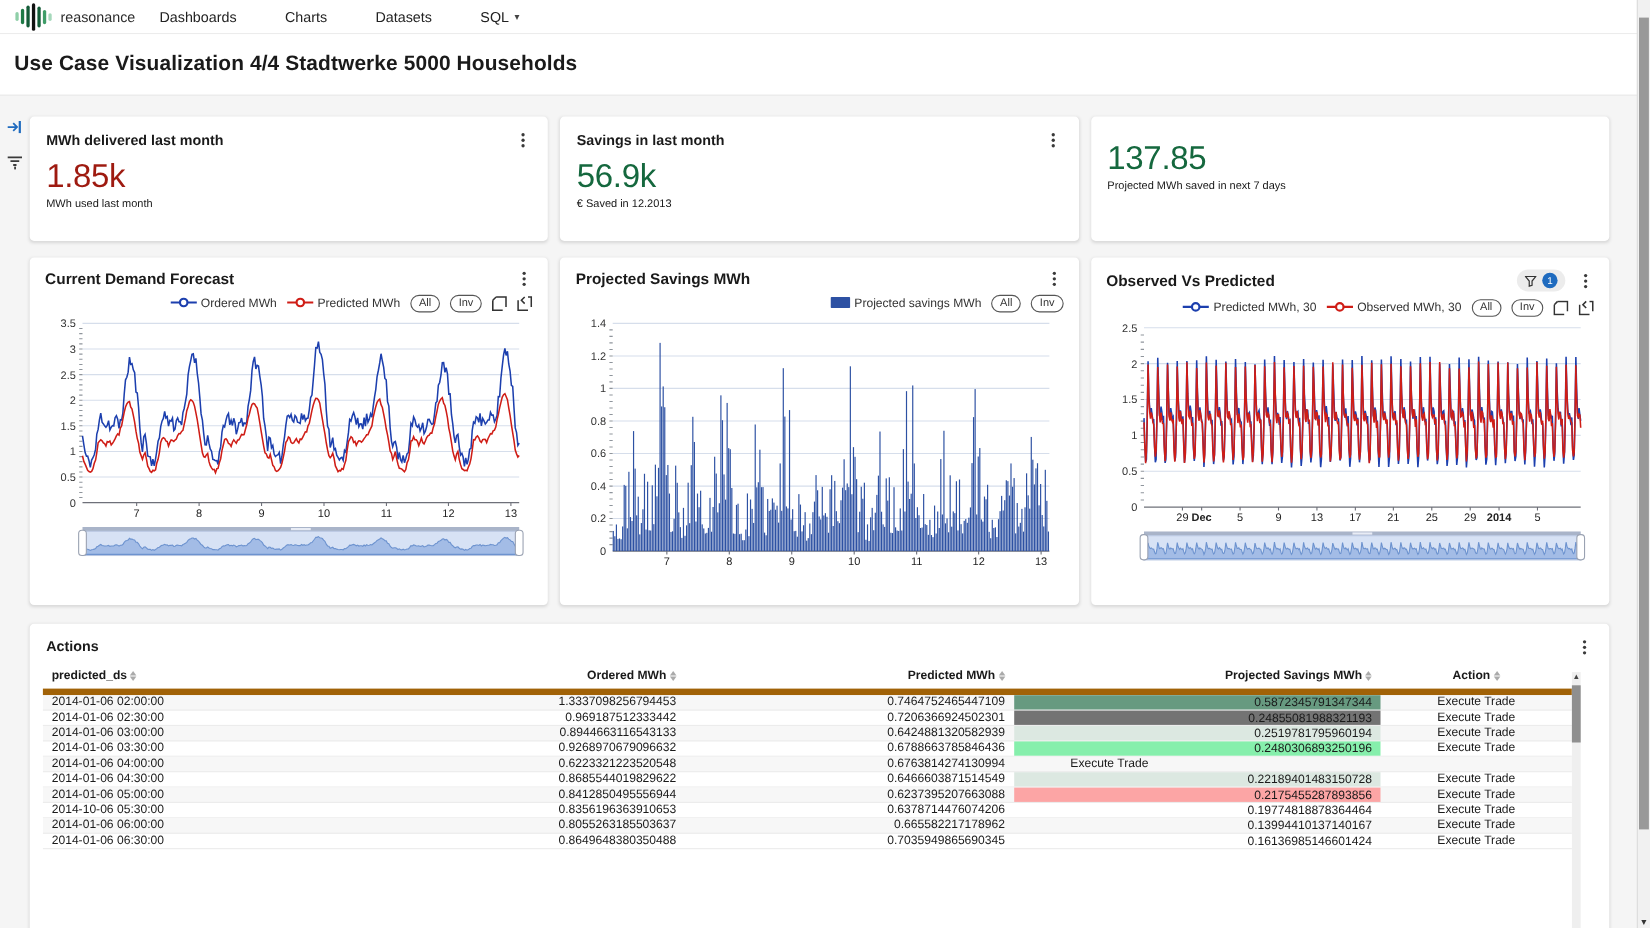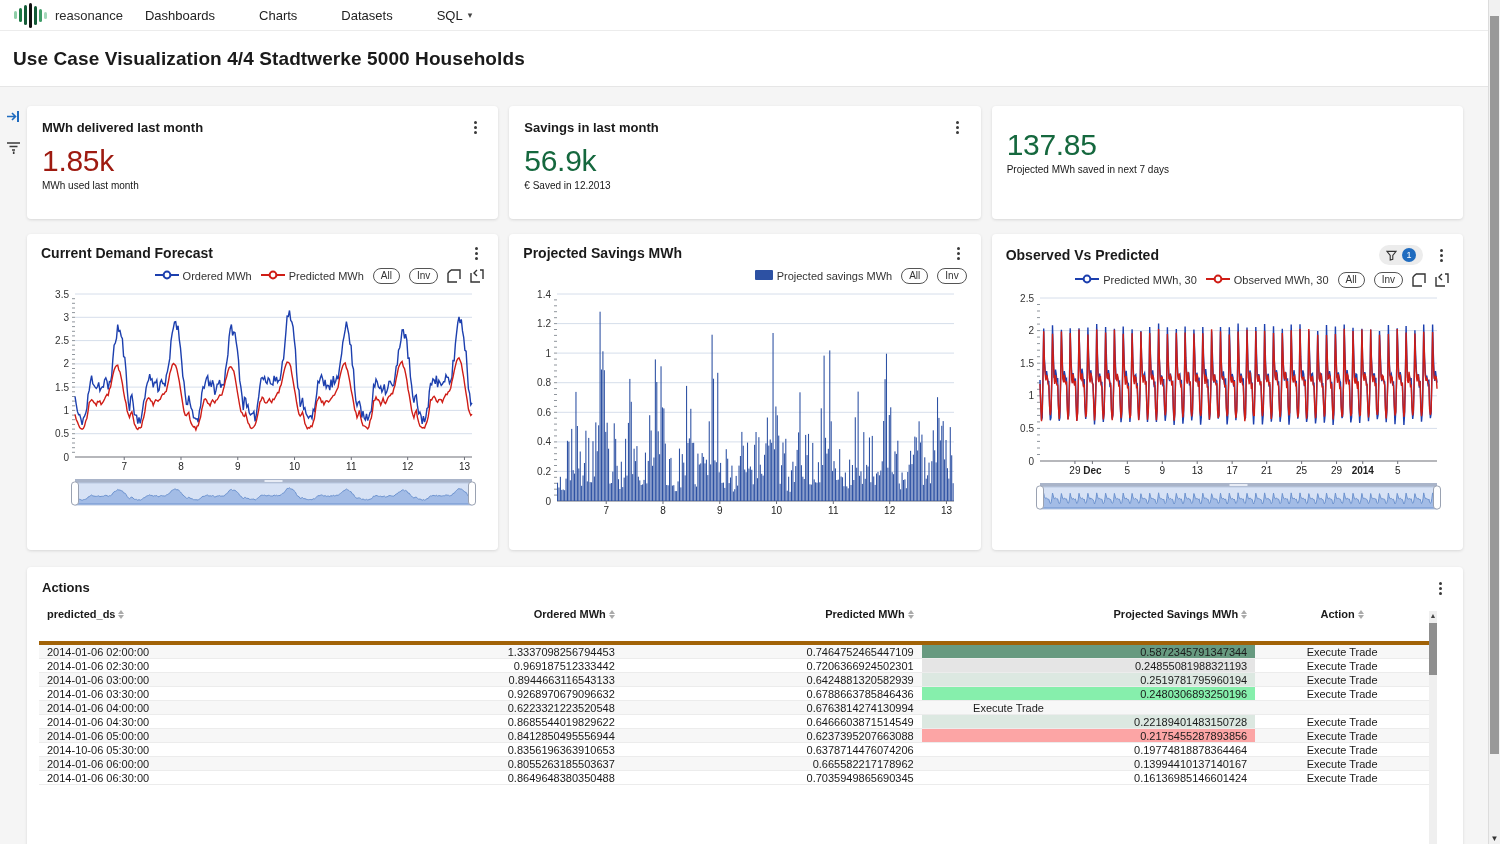--- a/index.html
+++ b/index.html
@@ -66,7 +66,7 @@
   .actions-head { display:flex; justify-content:space-between; padding:0 15px; }
   .actions-title { font-size:13px; font-weight:700; }
   .tbl { margin:12px 34px 0 12px; font-size:11px; }
-  .tbl-header { display:flex; border-bottom:4px solid #a16207; padding-bottom:21px; }
+  .tbl-header { display:flex; border-bottom:6px solid #a16207; padding-bottom:6px; }
   .tbl-header .cell { font-weight:700; display:flex; align-items:center; gap:3px; cursor:pointer; }
   .tbl-row { display:flex; height:14px; align-items:center; border-bottom:1px solid #ececec; }
   .tbl-row.odd { background:#f7f7f7; }

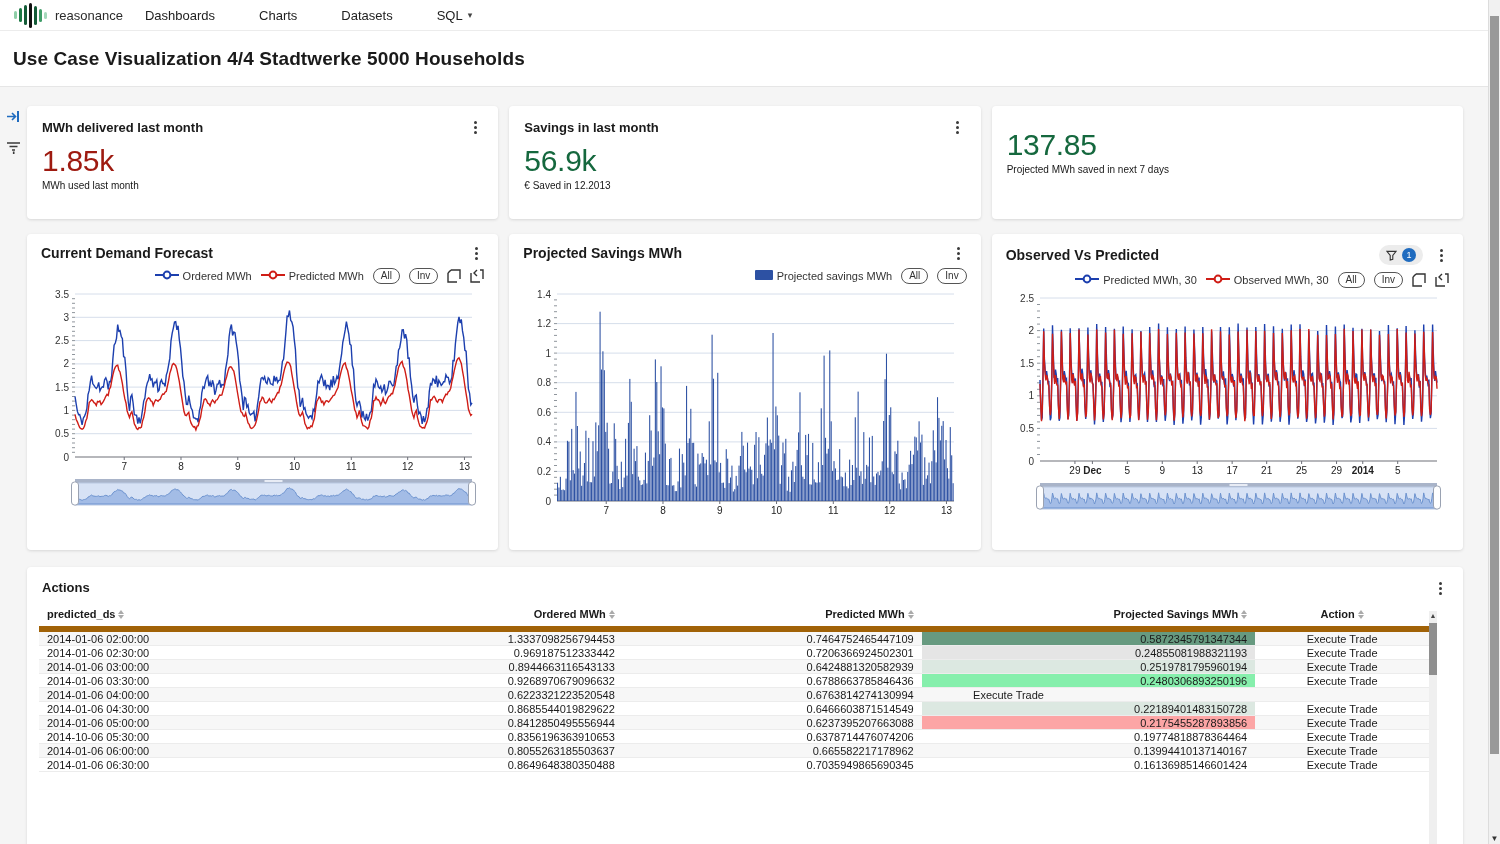--- a/index.html
+++ b/index.html
@@ -68,7 +68,7 @@
   .tbl { margin:12px 34px 0 12px; font-size:11px; }
   .tbl-header { display:flex; border-bottom:6px solid #a16207; padding-bottom:6px; }
   .tbl-header .cell { font-weight:700; display:flex; align-items:center; gap:3px; cursor:pointer; }
-  .tbl-row { display:flex; height:14px; align-items:center; border-bottom:1px solid #ececec; }
+  .tbl-row { display:flex; height:14px; border-bottom:1px solid #ececec; }
   .tbl-row.odd { background:#f7f7f7; }
   .cell { padding:0 8px; overflow:hidden; white-space:nowrap; }
   .c0 { width:22.5%; text-align:left; }

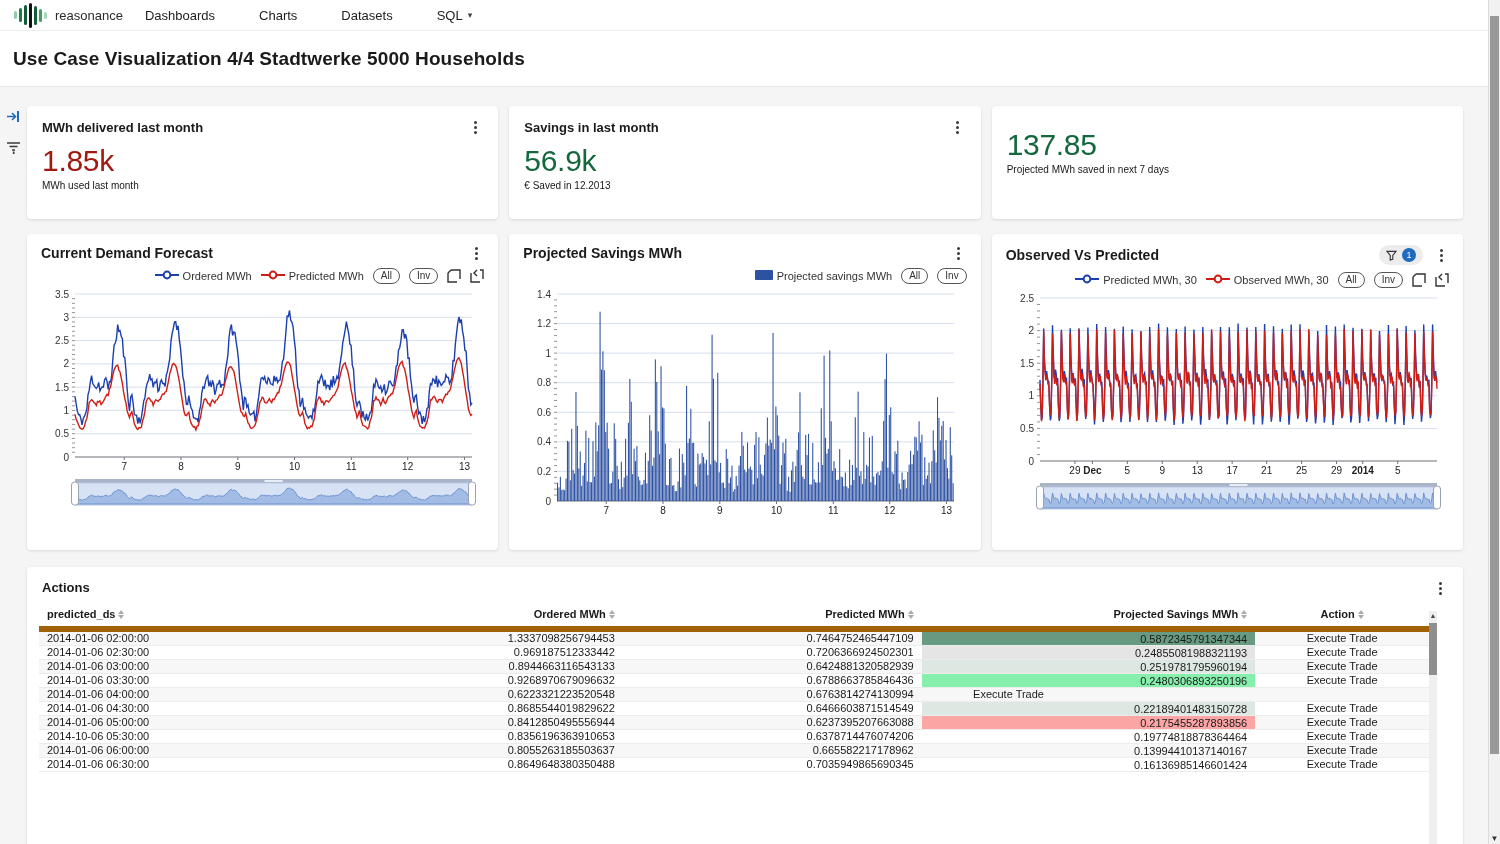--- a/index.html
+++ b/index.html
@@ -846,7 +846,7 @@
               <div class="cell c0">2014-01-06 02:30:00</div>
               <div class="cell c1">0.969187512333442</div>
               <div class="cell c2">0.7206366924502301</div>
-              <div class="cell c3" style="background: #e5e5e5;">0.24855081988321193</div>
+              <div class="cell c3" style="background: #737373;">0.24855081988321193</div>
               <div class="cell c4">Execute Trade</div>
             </div>
             <div class="tbl-row odd">

